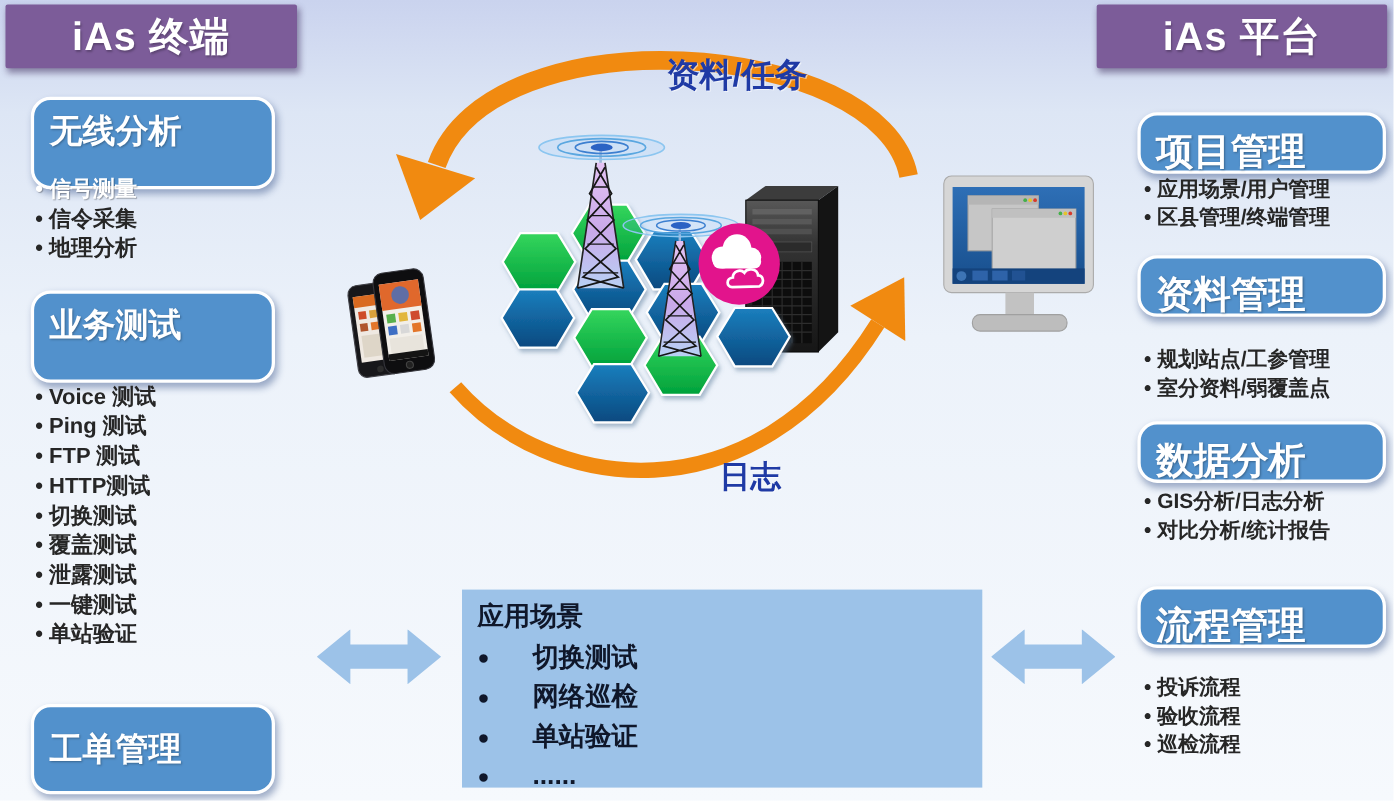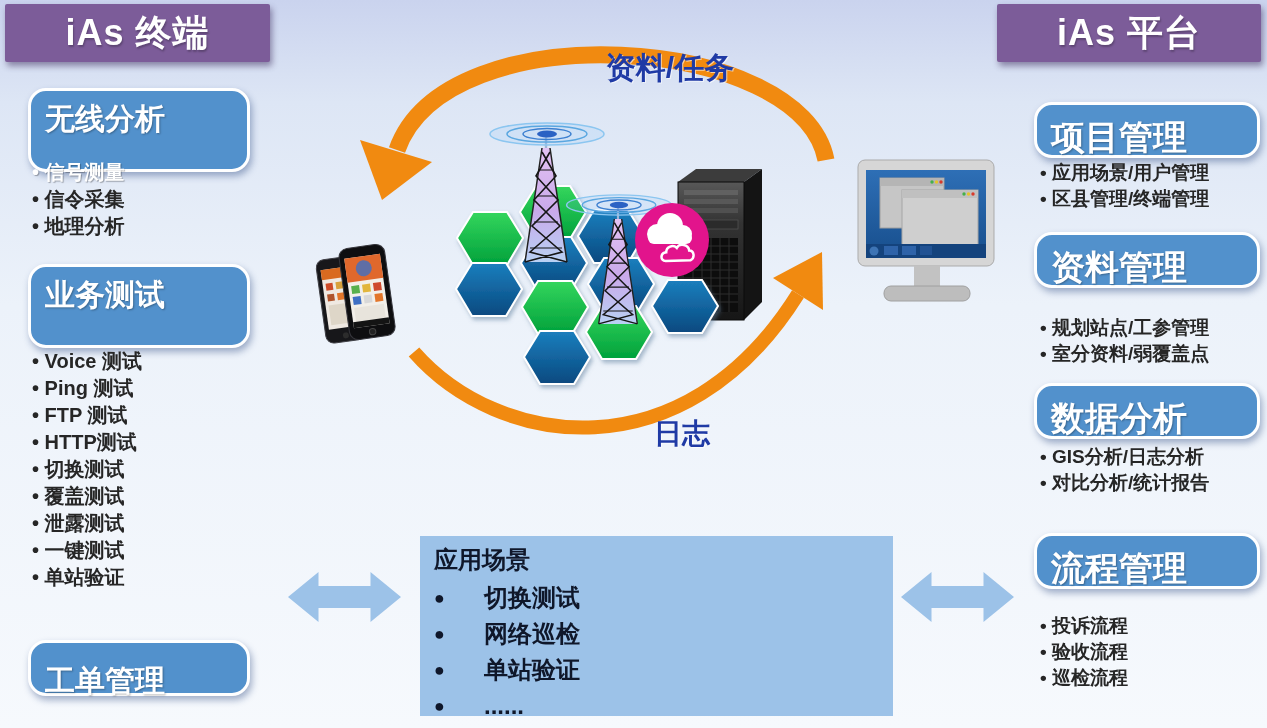--- a/index.html
+++ b/index.html
@@ -27,7 +27,7 @@
   .panel-left{width:222px;left:28px;font-size:30px;padding-top:8px;}
   #panel-wireless{top:88px;height:84px;}
   #panel-business{top:264px;height:84px;}
-  #panel-workorder{top:640px;height:56px;padding-top:18px;}
+  #panel-workorder{top:640px;height:82px;padding-top:18px;}
   .panel-right{width:226px;left:1034px;height:56px;font-size:34px;padding-top:10px;}
   #panel-project{top:102px;}
   #panel-material{top:232px;}

